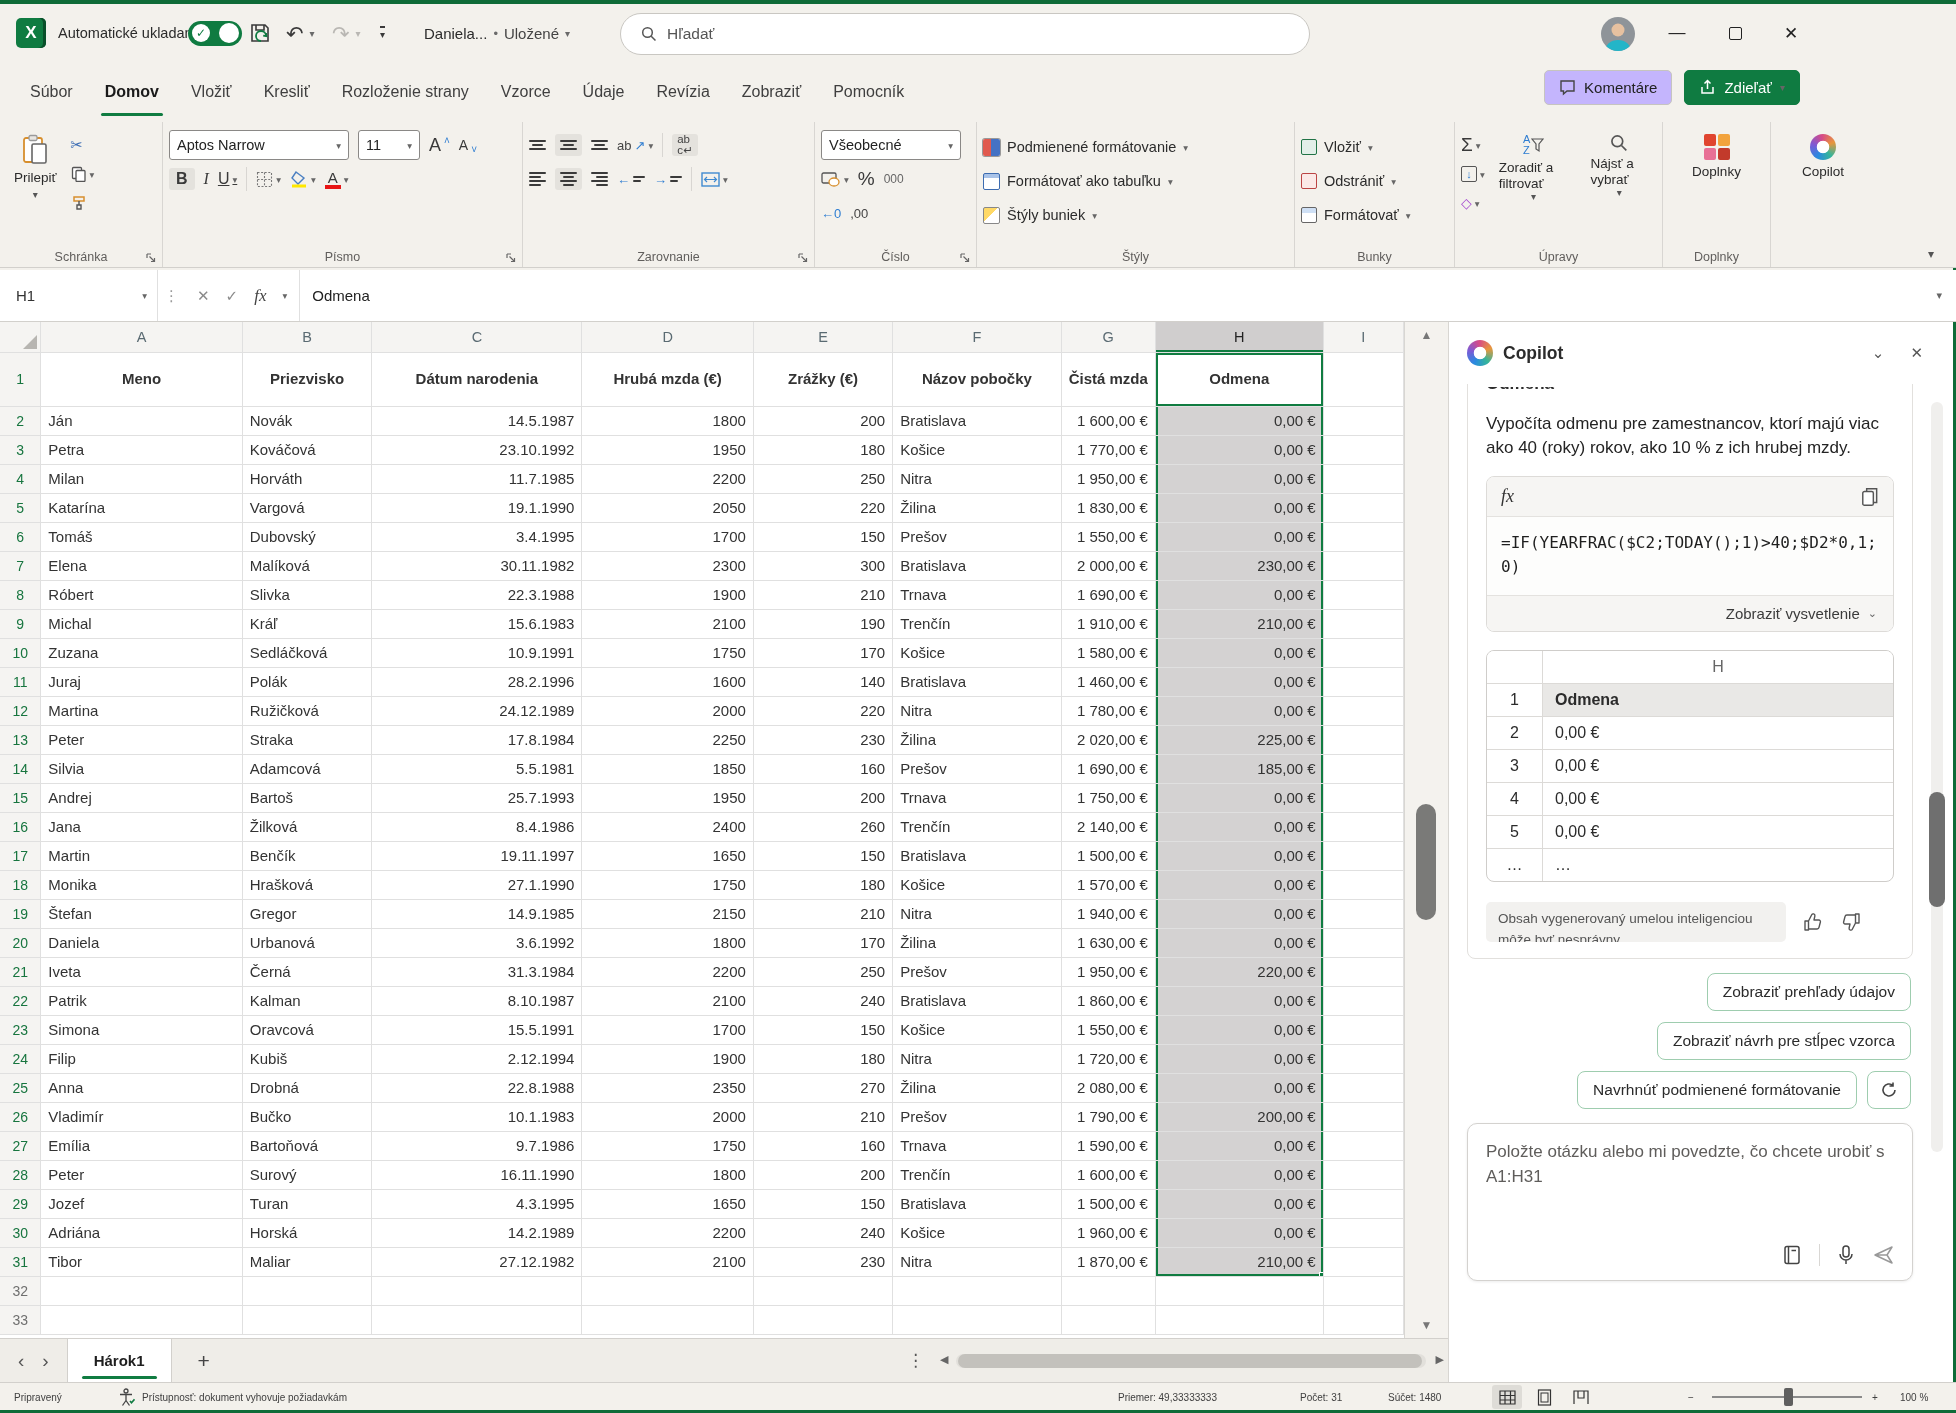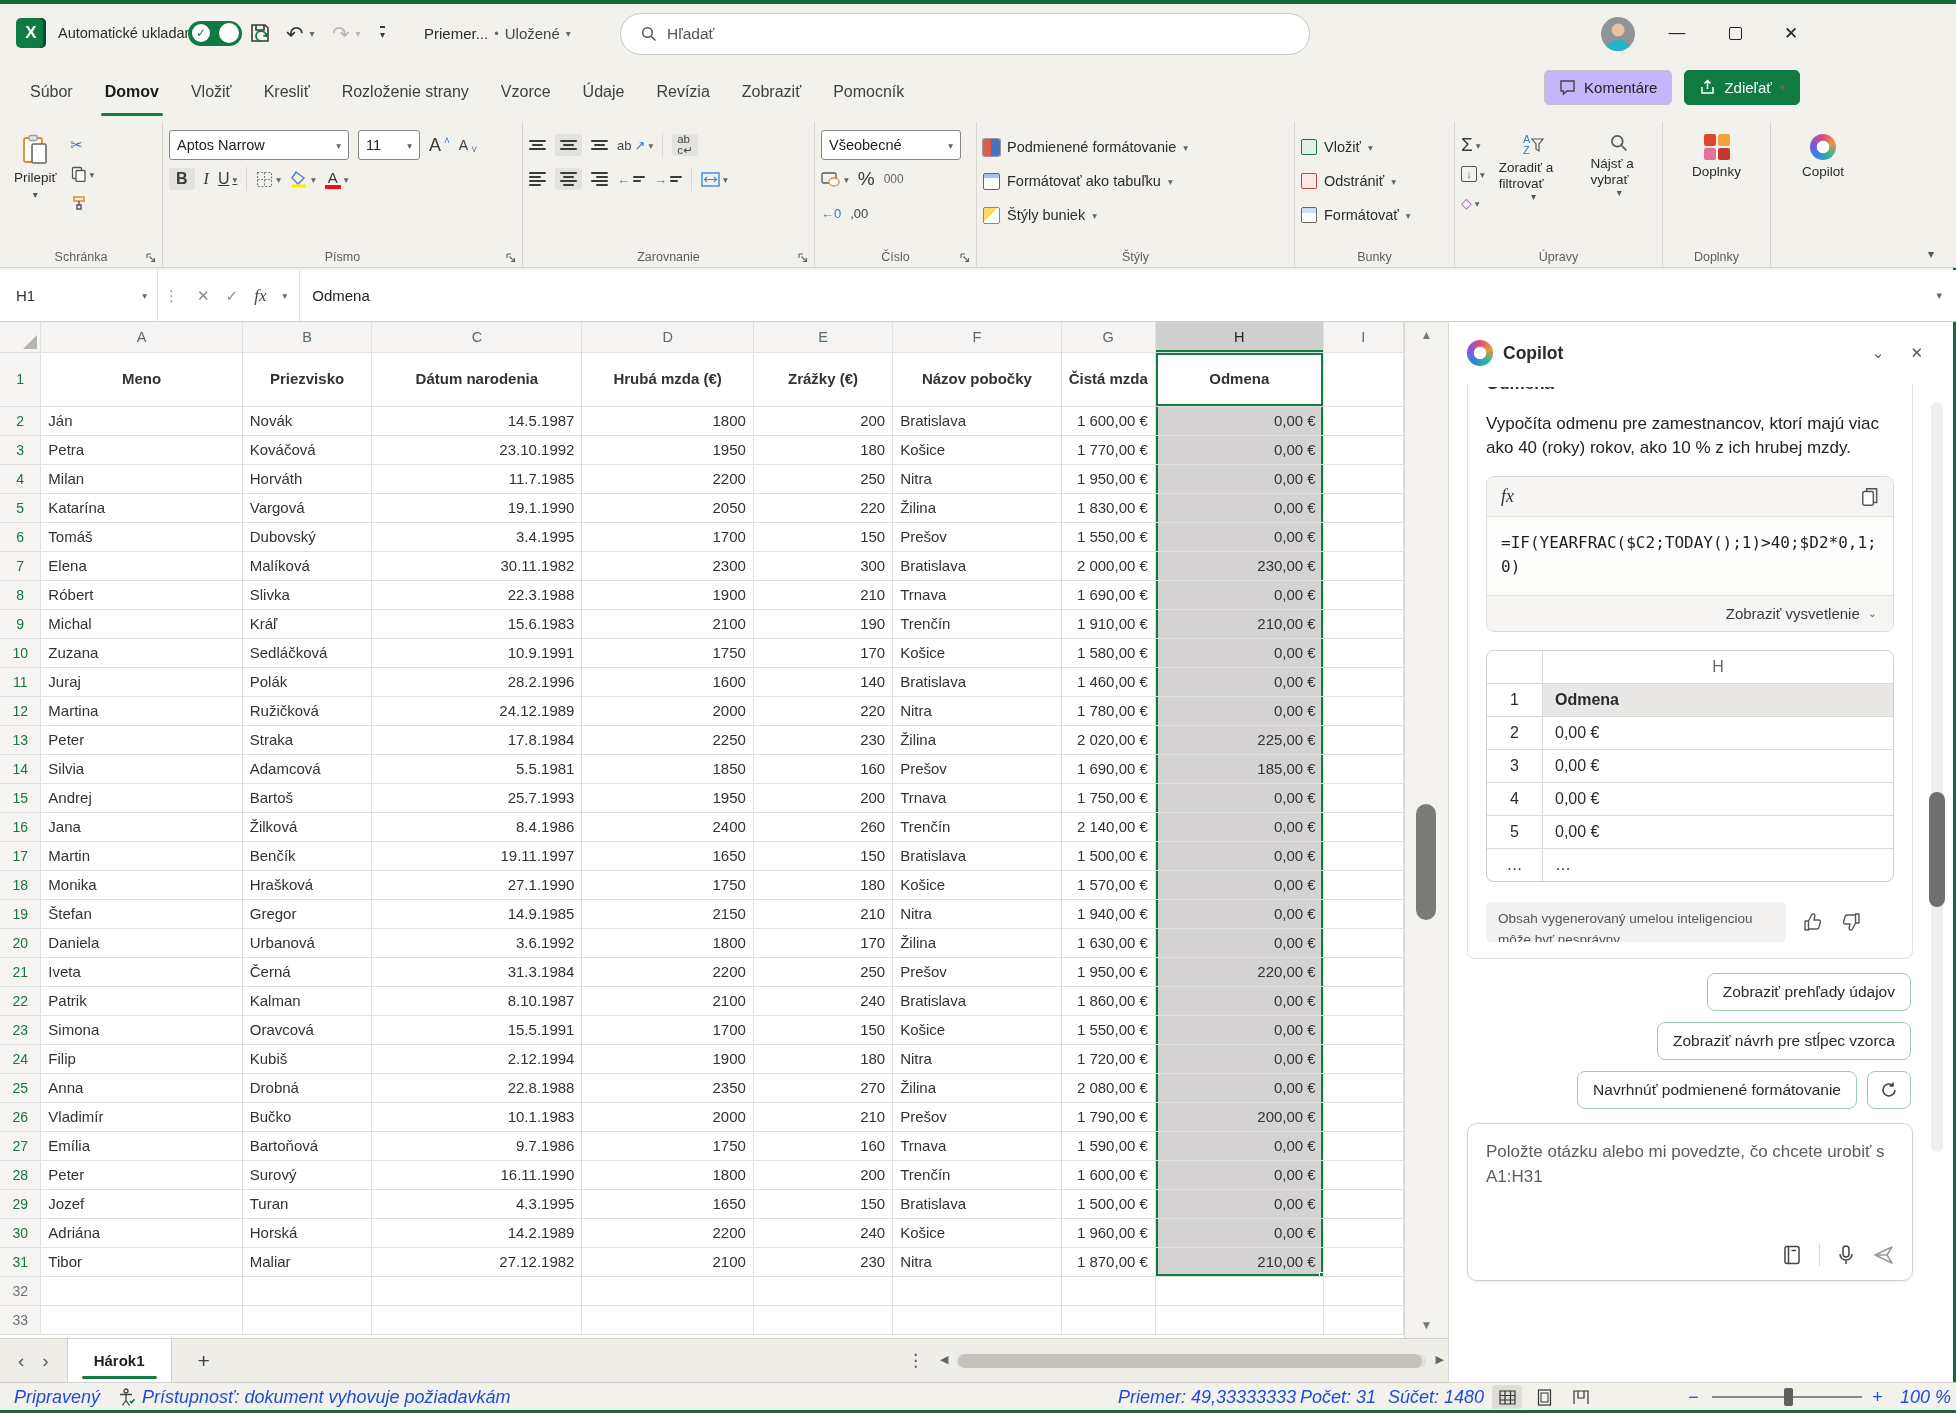--- a/index.html
+++ b/index.html
@@ -216,7 +216,7 @@
         <span style="border-top:2px solid #3a3a3a;padding-top:1px;font-size:10px;color:#3a3a3a">▾</span>
       </div>
     <div class="item" style="left:424px">
-      <span class="doc-title">Priemer...</span>
+      <span class="doc-title">Daniela...</span>
       <span class="doc-dot">•</span>
       <span class="doc-saved">Uložené</span>
       <span class="qat-dd">▾</span>

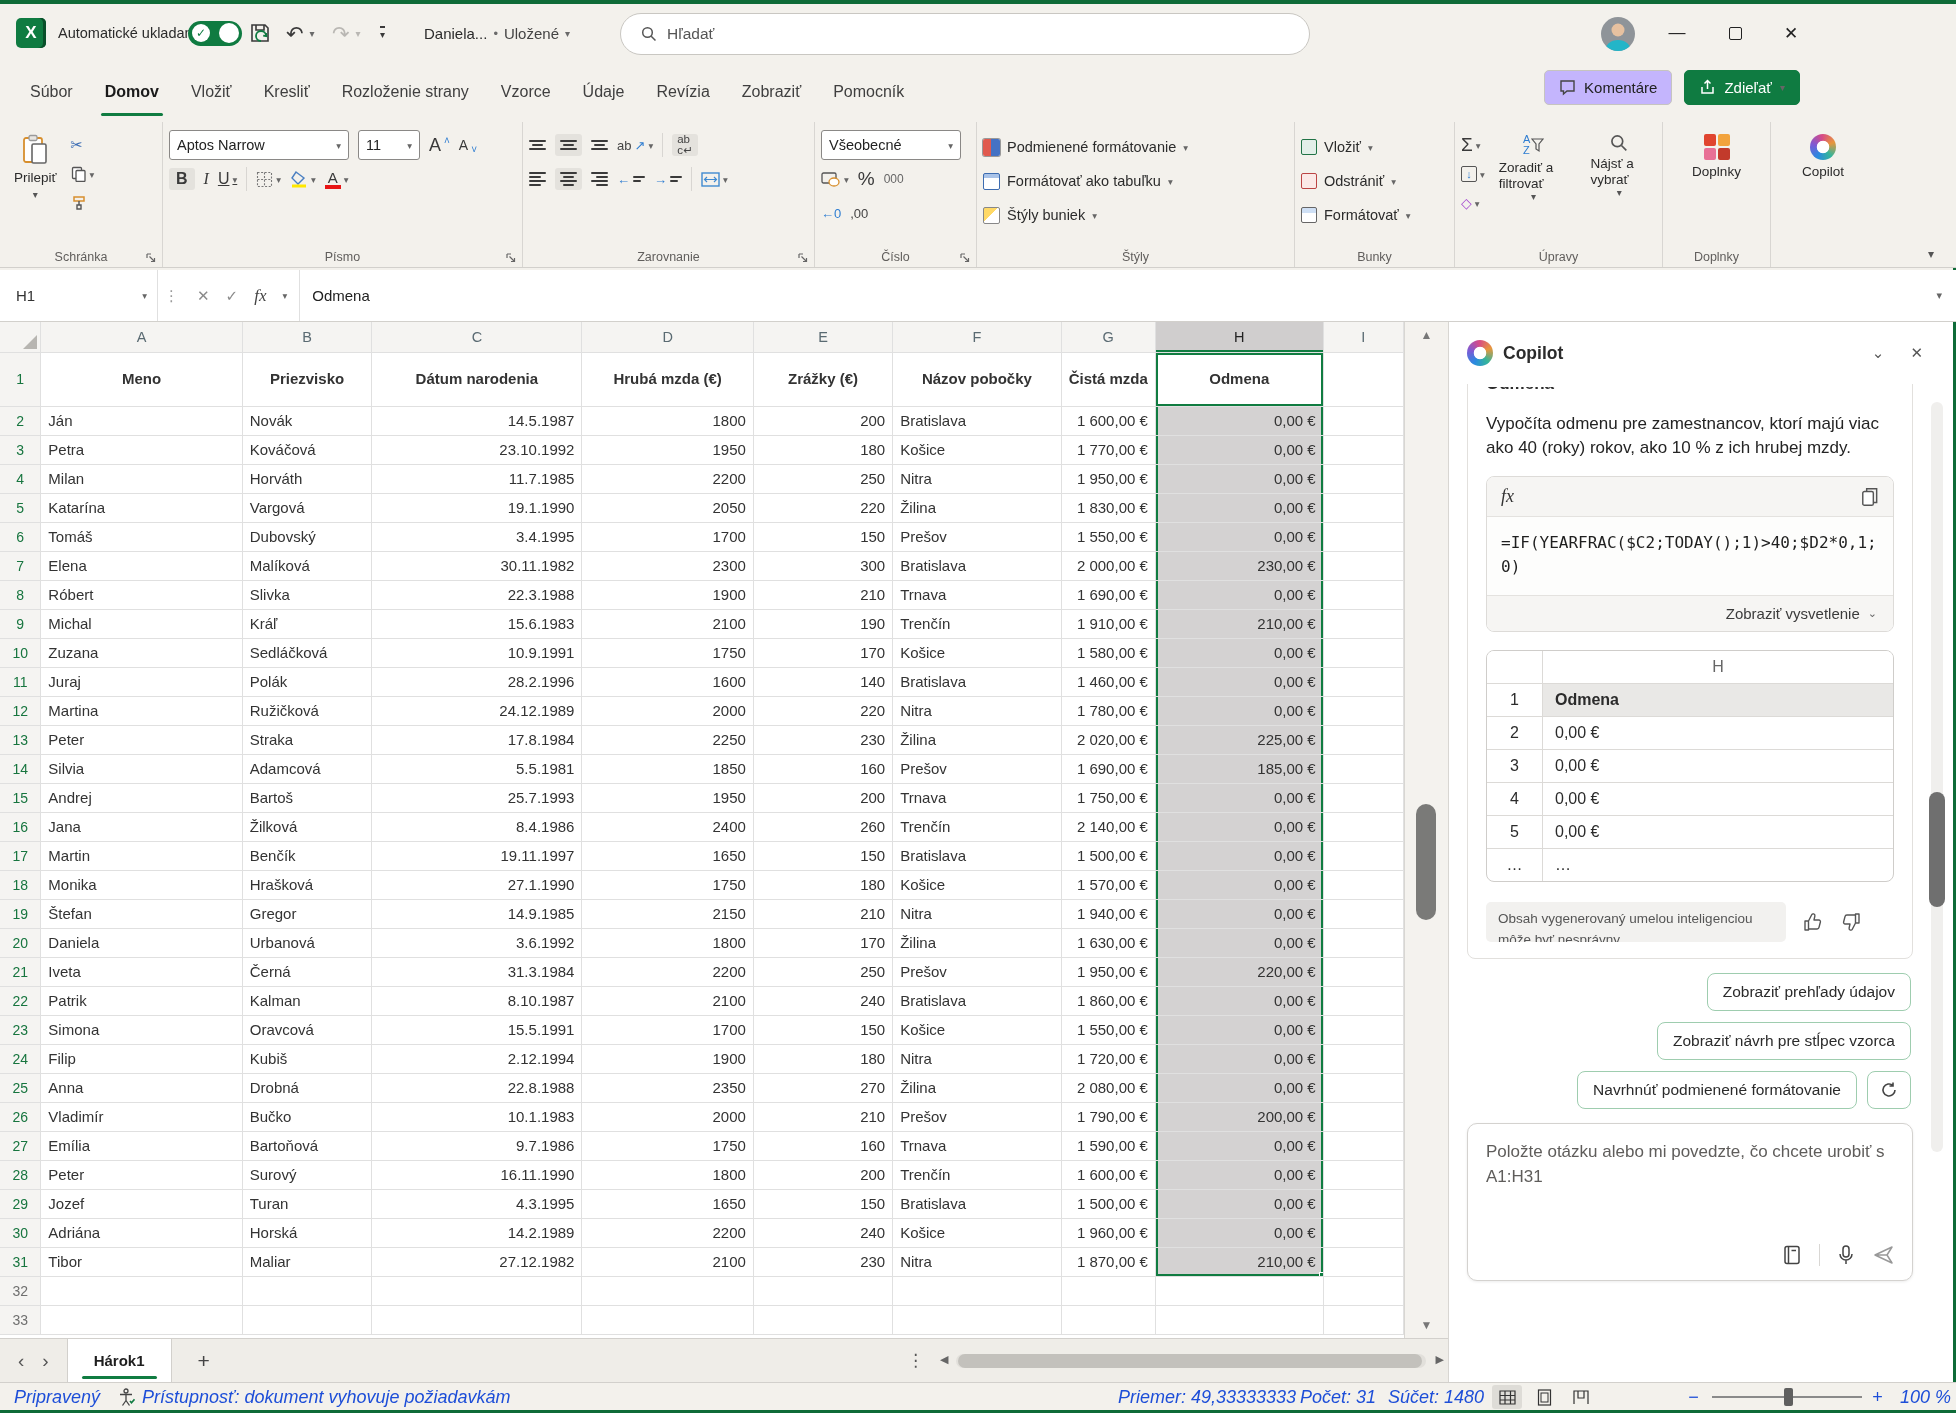--- a/index.html
+++ b/index.html
@@ -167,7 +167,7 @@
   .hscroll .hthumb{position:absolute; left:20px; right:26px; top:15px; height:14px; border-radius:7px; background:#c3c1bc;}
 
   
-  .statusbar{position:absolute; left:0; top:1382px; width:100%; height:28px; background:var(--bg); border-top:1px solid var(--hline); font-size:18px; color:#1d4ed8;font-style:italic;}
+  .statusbar{position:absolute; left:0; top:1382px; width:100%; height:28px; background:var(--bg); border-top:1px solid var(--hline); font-size:10px; color:#404040;}
   .statusbar .sitem{position:absolute; top:0; height:28px; display:flex; align-items:center; gap:7px;}
   .view-ic{width:30px;height:24px;display:flex;align-items:center;justify-content:center;border-radius:3px;}
   .view-ic.sel{background:#dedcd7;}

